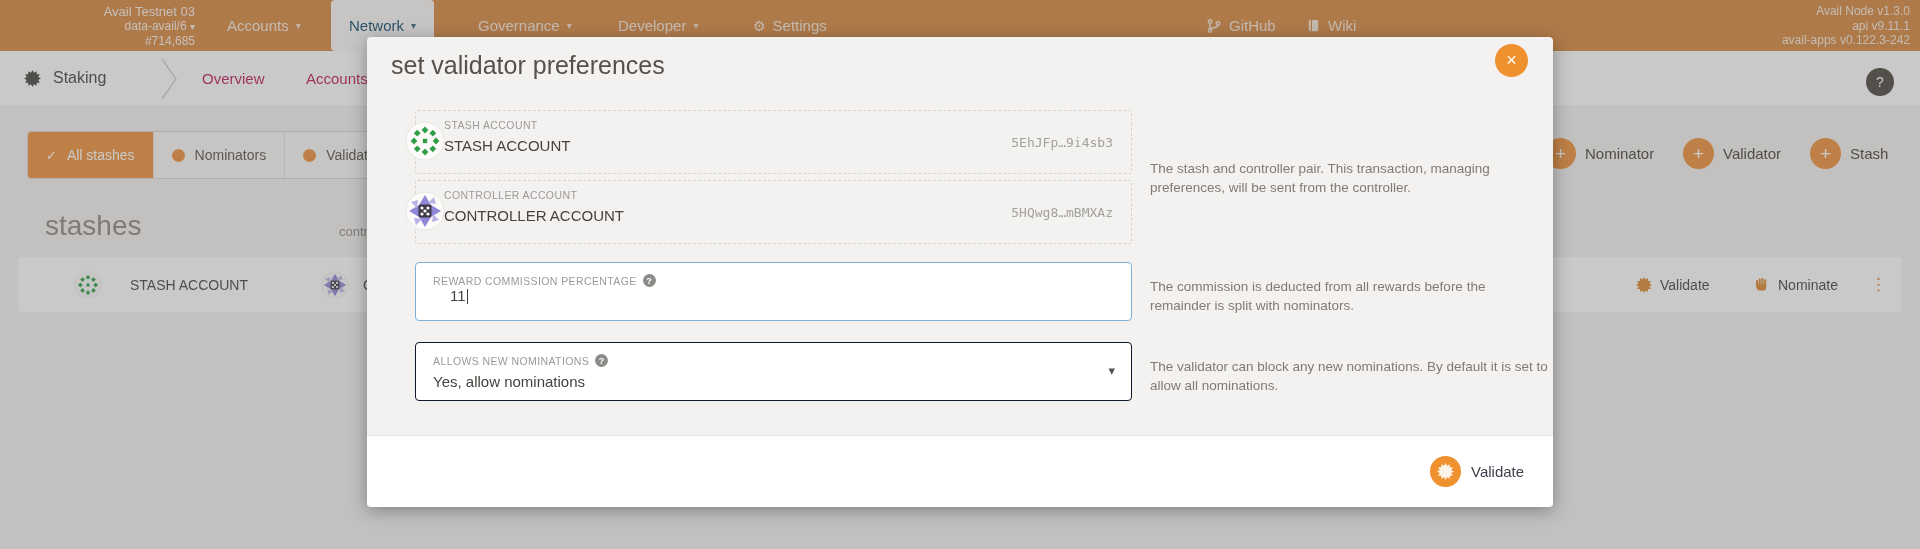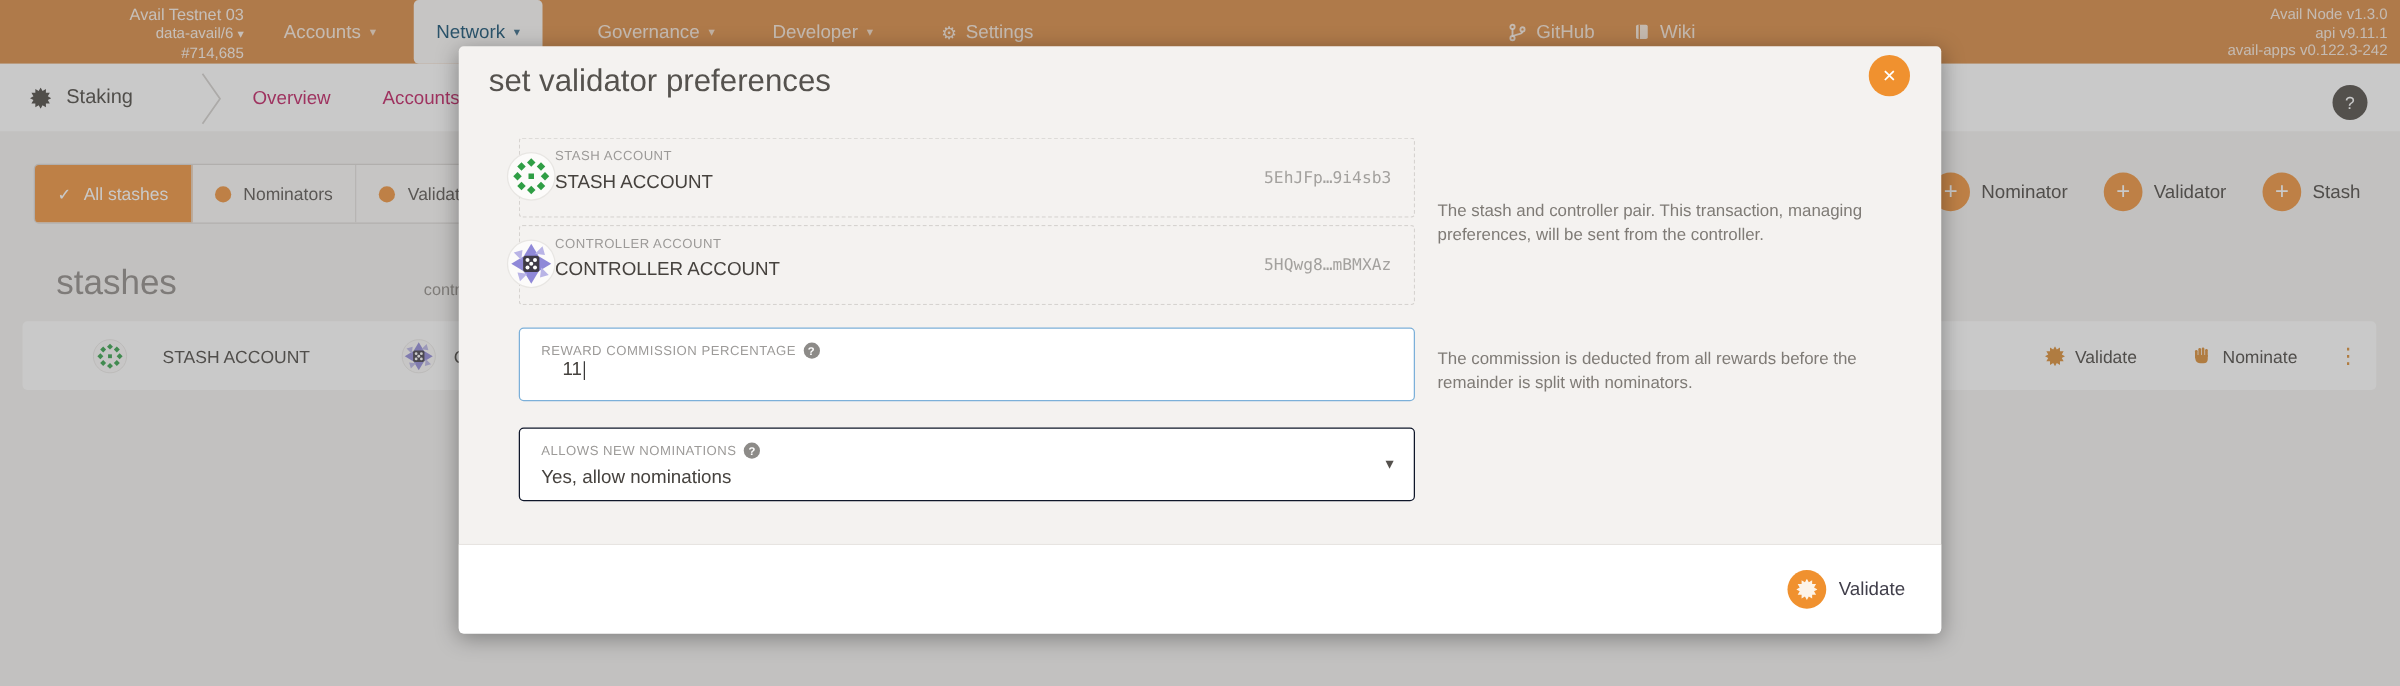--- a/index.html
+++ b/index.html
@@ -314,6 +314,7 @@
 
     <div class="helptxt" style="top:240px;">The commission is deducted from all rewards before the remainder is split with nominators.</div>
     <div class="helptxt" style="top:122px;">The stash and controller pair. This transaction, managing preferences, will be sent from the controller.</div>
+    <div class="helptxt" style="top:320px;">The validator can block any new nominations. By default it is set to allow all nominations.</div>
 
     <div class="mfooter">
       <div class="submitbtn">

